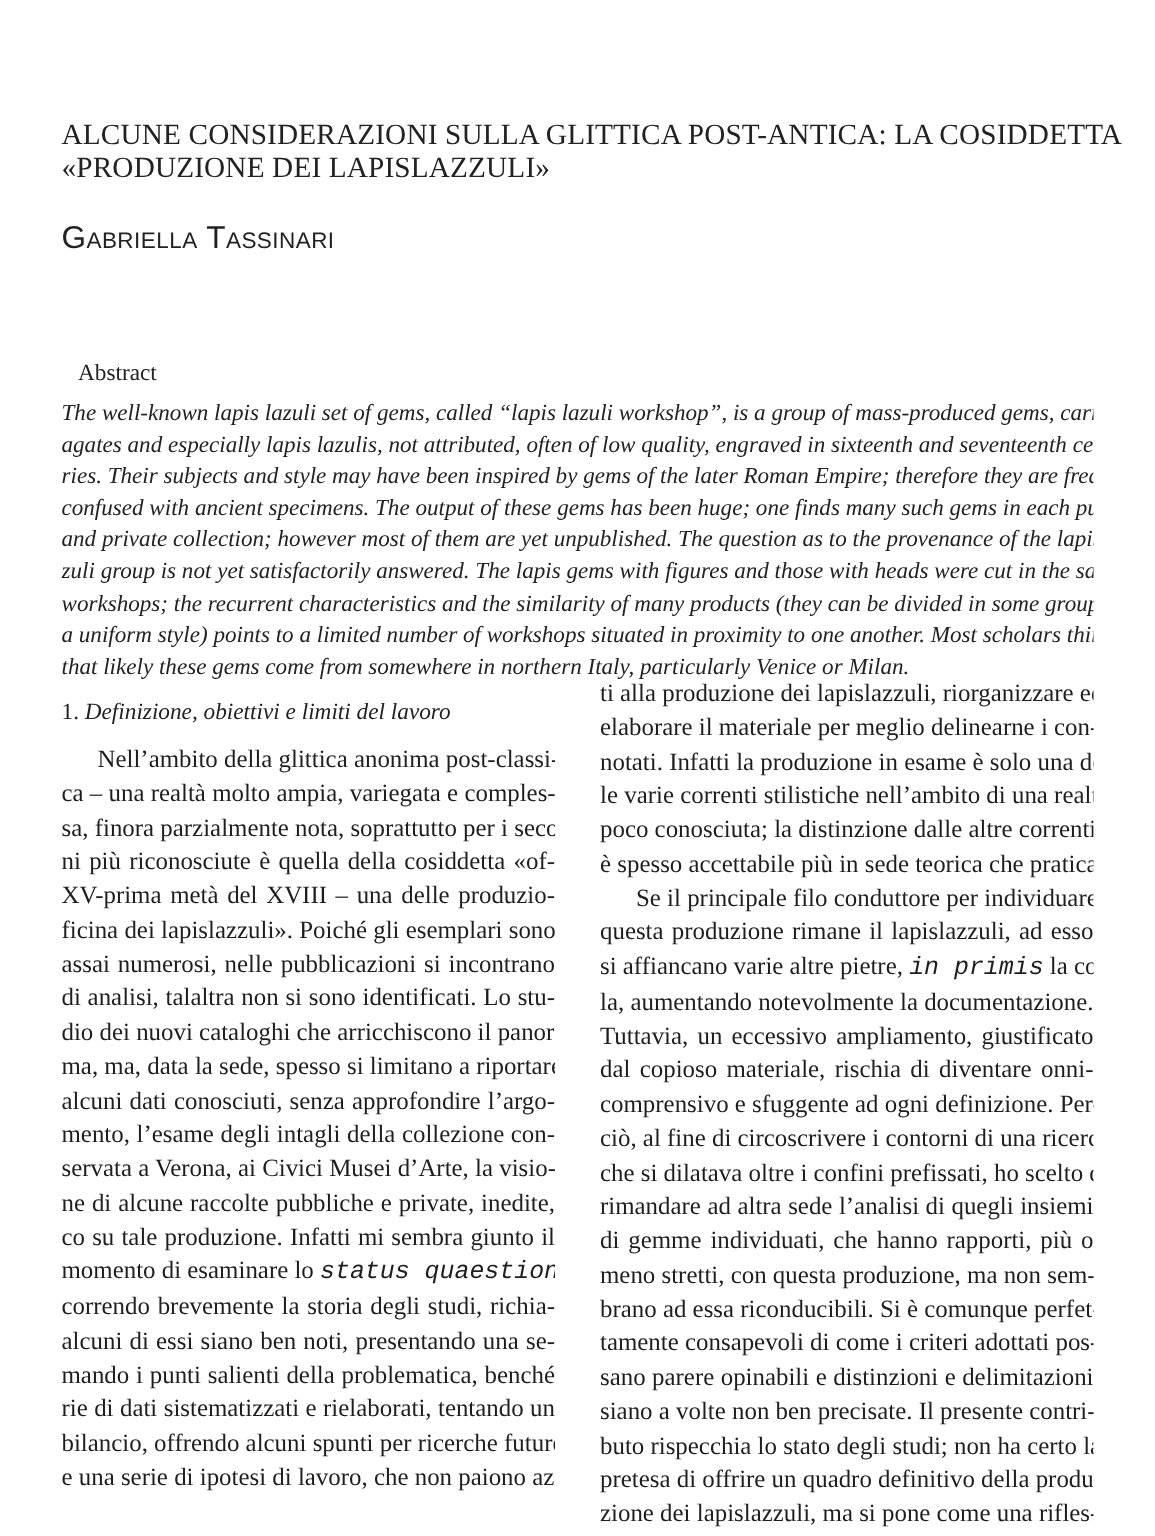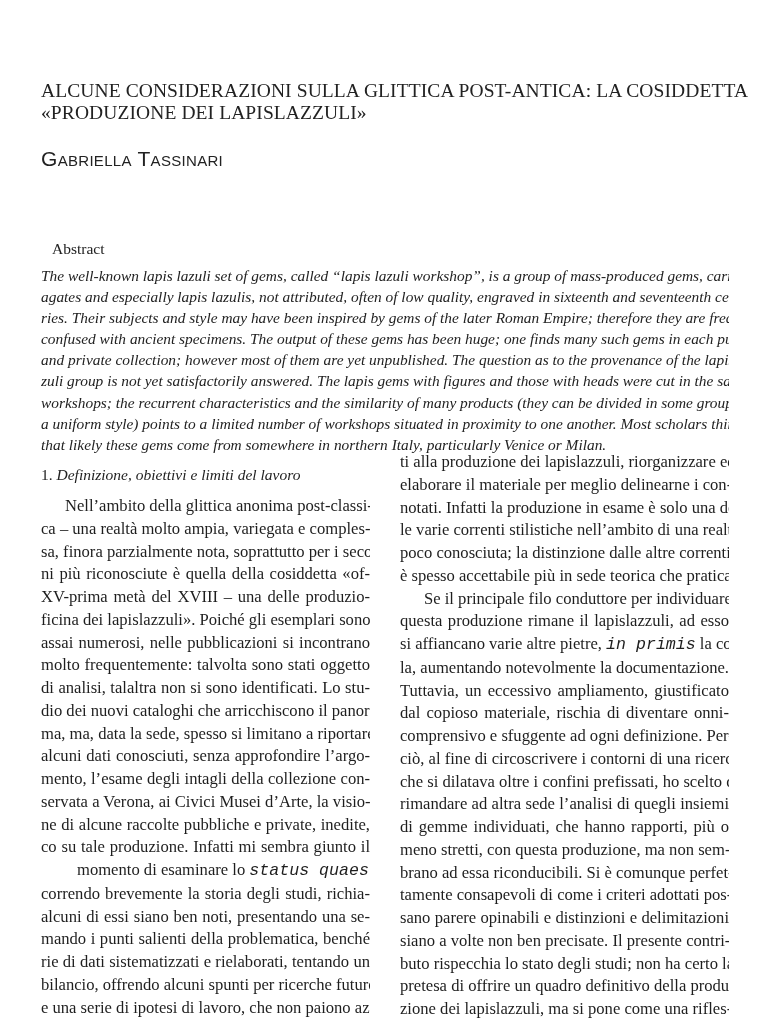--- a/index.html
+++ b/index.html
@@ -88,7 +88,6 @@
     <span class="line">XV-prima metà del XVIII – una delle produzio-</span>
     <span class="line">ficina dei lapislazzuli». Poiché gli esemplari sono</span>
     <span class="line">assai numerosi, nelle pubblicazioni si incontrano</span>
-    <span class="line">molto frequentemente: talvolta sono stati oggetto</span>
     <span class="line">di analisi, talaltra non si sono identificati. Lo stu-</span>
     <span class="line">dio dei nuovi cataloghi che arricchiscono il panora-</span>
     <span class="line">ma, ma, data la sede, spesso si limitano a riportare</span>

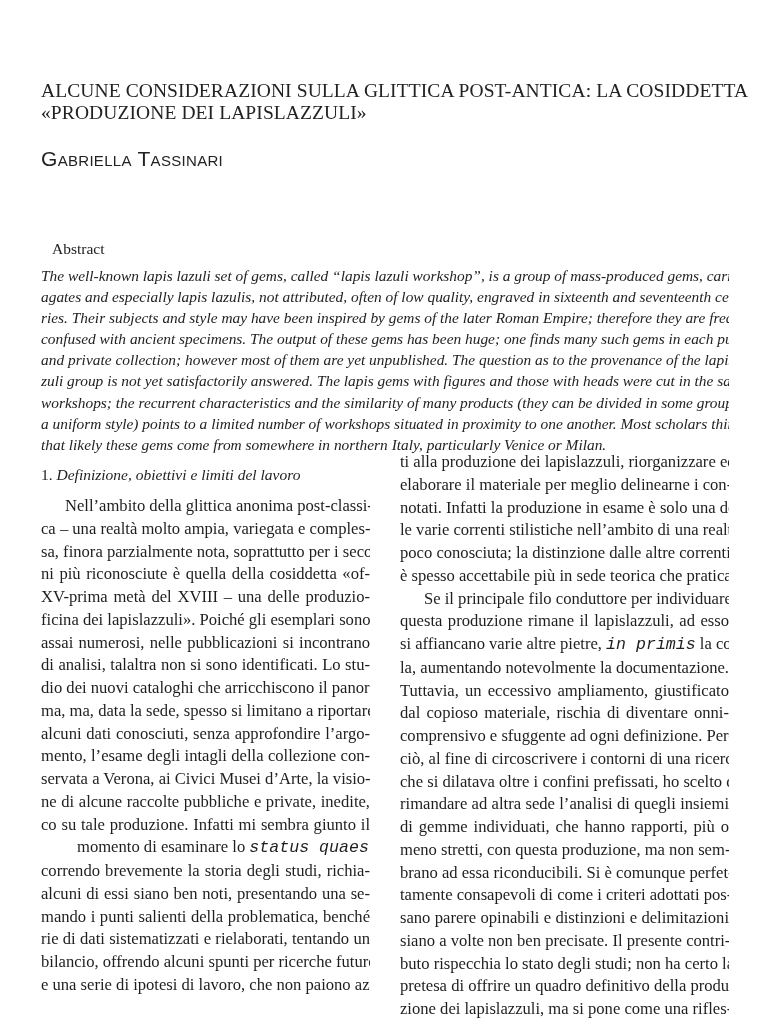--- a/index.html
+++ b/index.html
@@ -96,7 +96,7 @@
     <span class="line">servata a Verona, ai Civici Musei d’Arte, la visio-</span>
     <span class="line">ne di alcune raccolte pubbliche e private, inedite,</span>
     <span class="line">co su tale produzione. Infatti mi sembra giunto il</span>
-    <span class="line"><span style="white-space: pre; margin-left: 36px;">momento di esaminare lo </span><i>status quaestionis</i><span>, riper-</span></span>
+    <span class="line"><span style="white-space: pre;">momento di esaminare lo </span><i>status quaestionis</i><span>, riper-</span></span>
     <span class="line">correndo brevemente la storia degli studi, richia-</span>
     <span class="line">alcuni di essi siano ben noti, presentando una se-</span>
     <span class="line">mando i punti salienti della problematica, benché</span>

